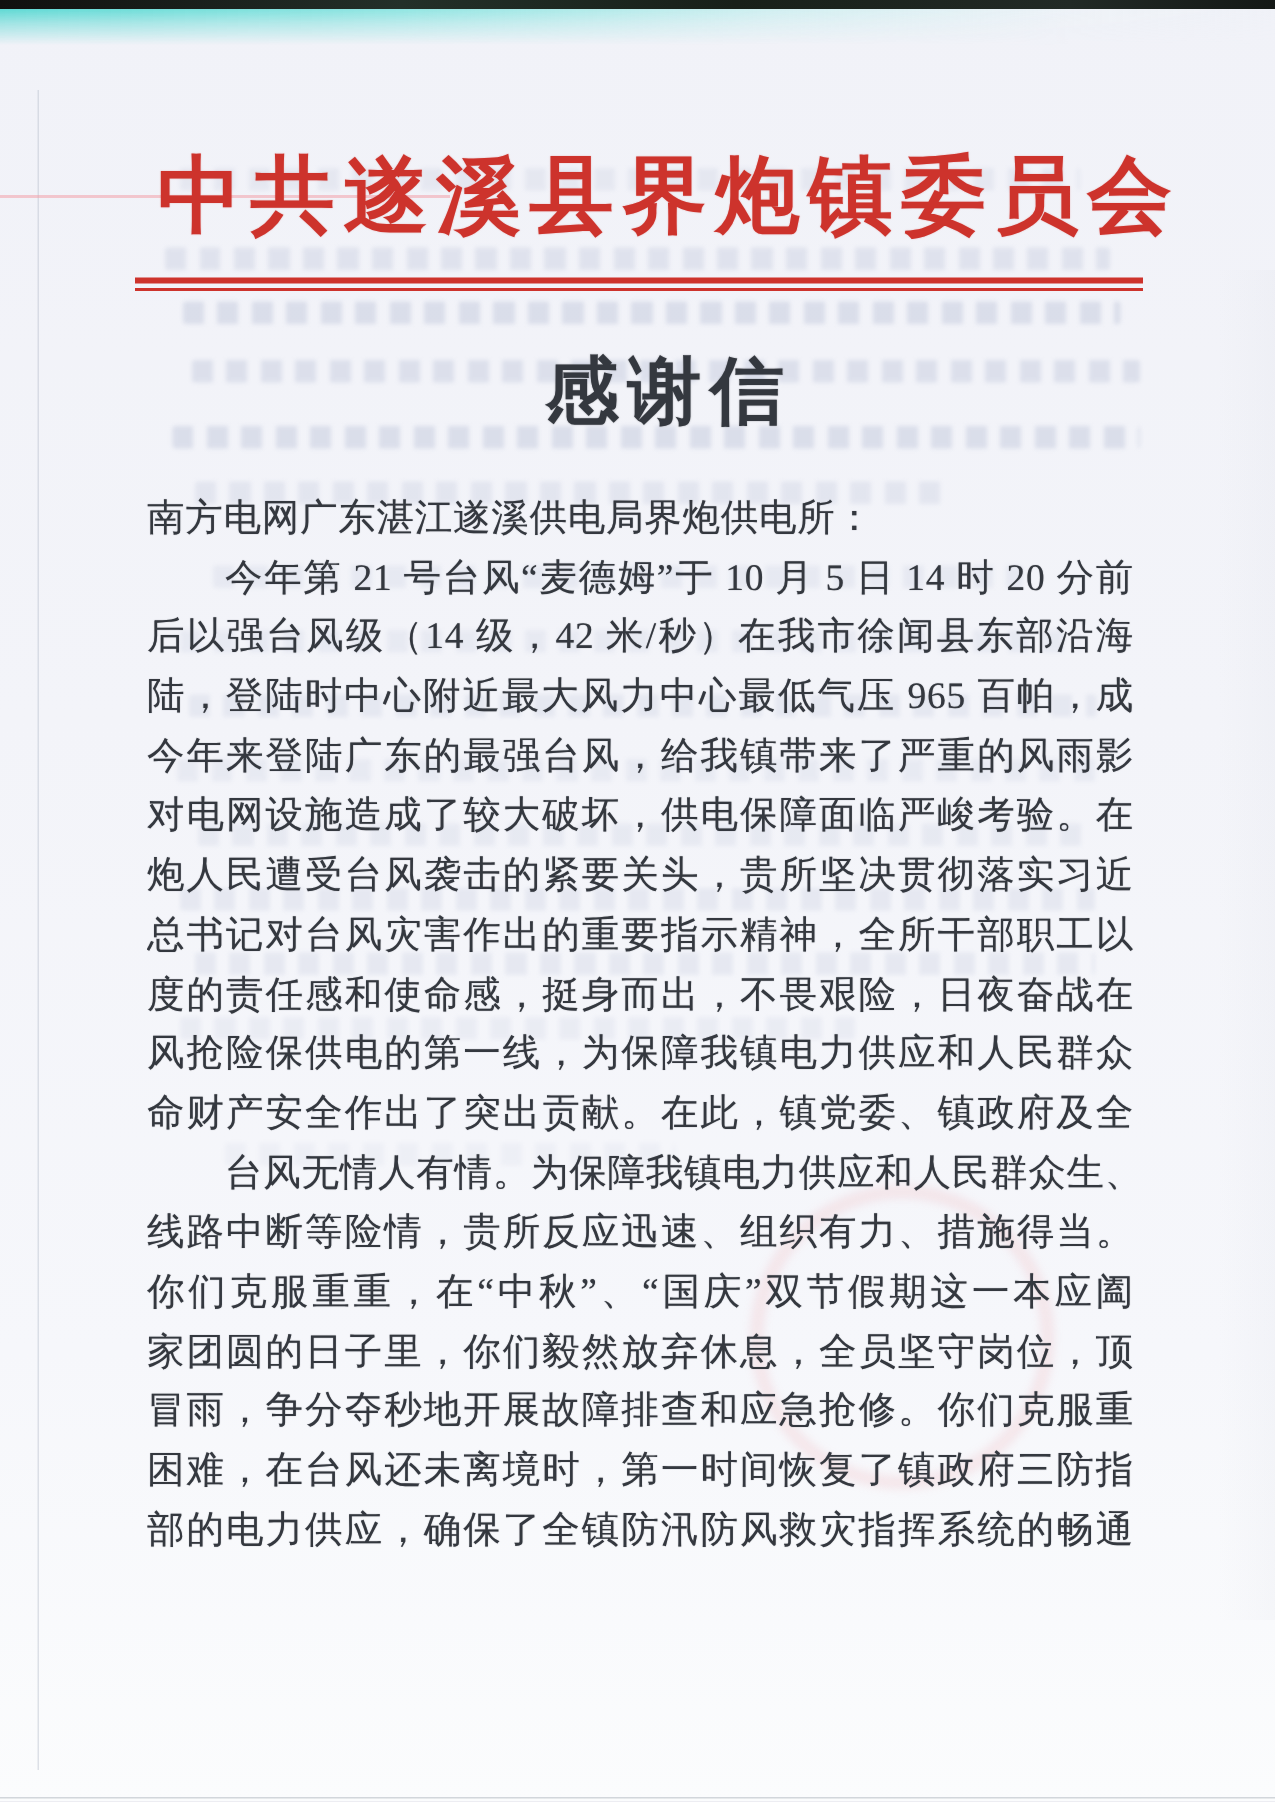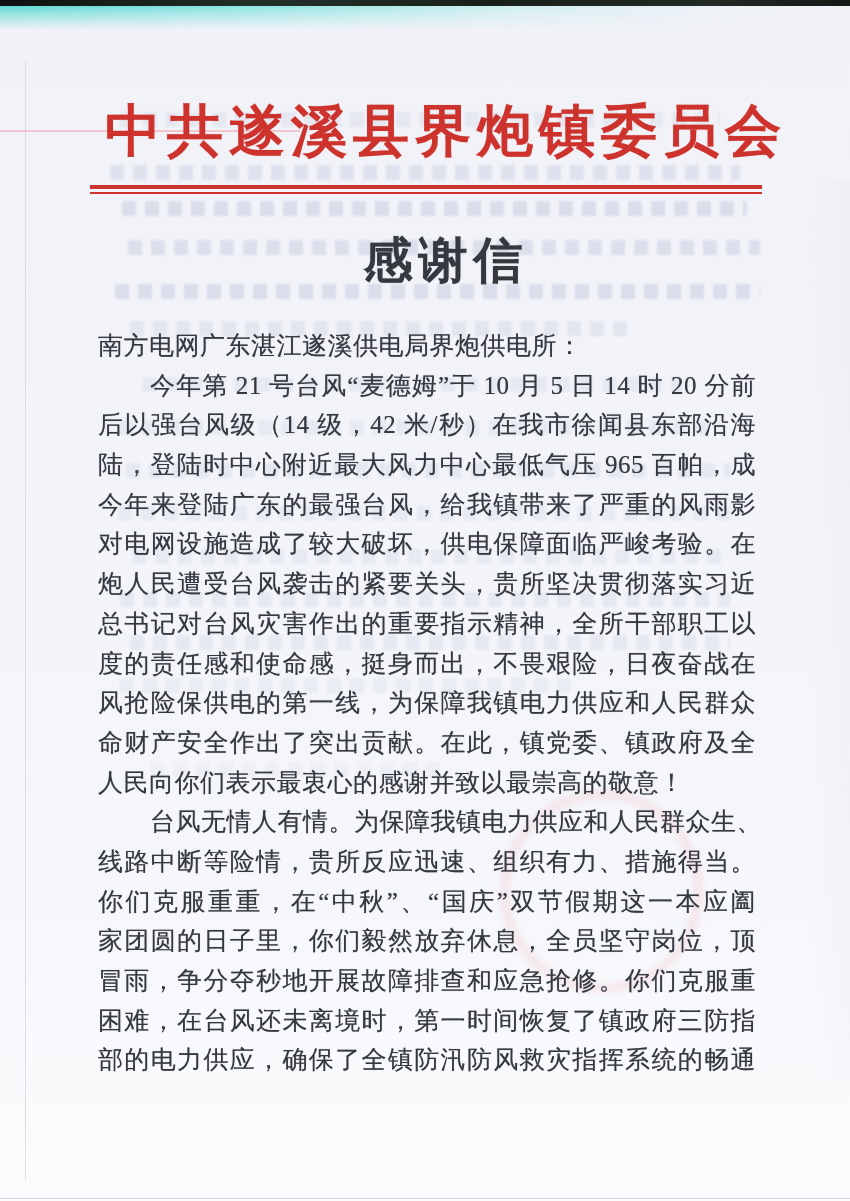--- a/index.html
+++ b/index.html
@@ -105,7 +105,6 @@
     <p class="just">度的责任感和使命感，挺身而出，不畏艰险，日夜奋战在抗</p>
     <p class="just">风抢险保供电的第一线，为保障我镇电力供应和人民群众生</p>
     <p class="just">命财产安全作出了突出贡献。在此，镇党委、镇政府及全镇</p>
-    <p>人民向你们表示最衷心的感谢并致以最崇高的敬意！</p>
     <p class="indent">台风无情人有情。为保障我镇电力供应和人民群众生、</p>
     <p class="just">线路中断等险情，贵所反应迅速、组织有力、措施得当。尤</p>
     <p class="just">你们克服重重，在“中秋”、“国庆”双节假期这一本应阖</p>

